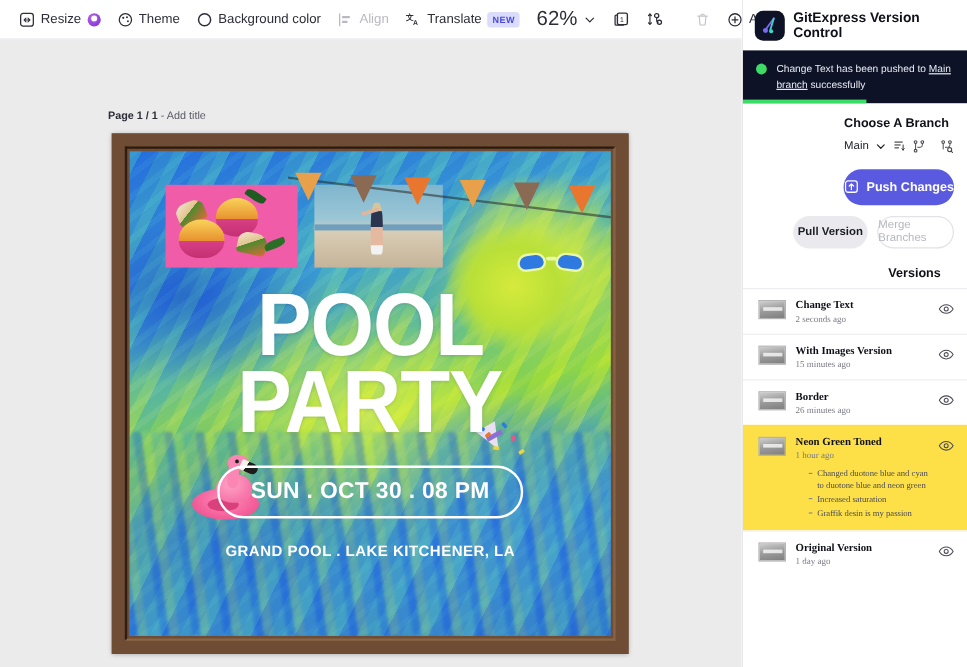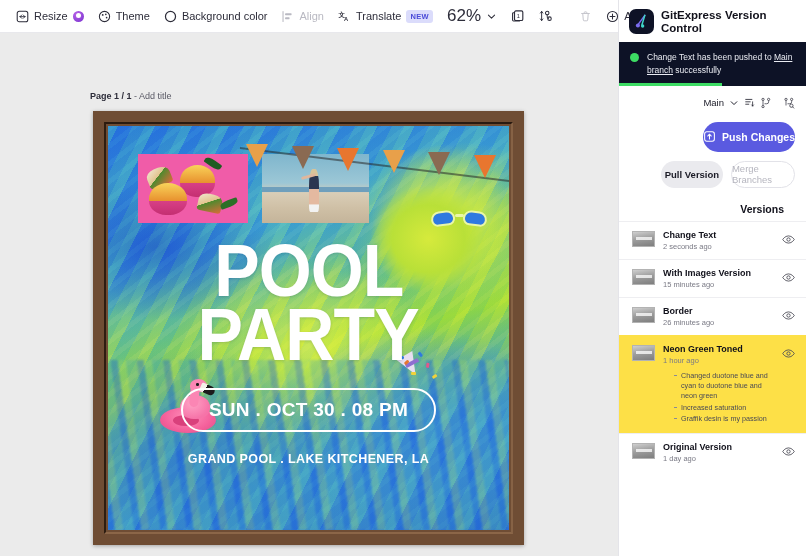--- a/index.html
+++ b/index.html
@@ -637,6 +637,7 @@
     </div>
 
     <div class="sect">
+      <div class="sect-title">Choose A Branch</div>
       <div class="branch-row">
         <span class="branch-name">Main</span>
         <span class="icon">

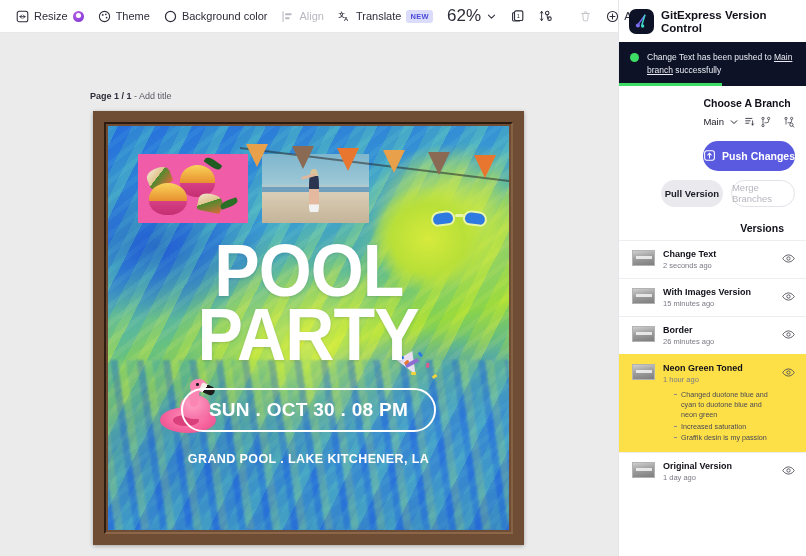--- a/index.html
+++ b/index.html
@@ -386,7 +386,7 @@
     font-size: 10.5px; font-weight: bold; color: #10101a;
     padding: 15px 22px 6px 11px;
   }
-  .vlist { flex: 1; overflow: hidden; }
+  .vlist { flex: 1; overflow: hidden; font-family: Liberation Serif, serif; }
   .vrow {
     display: flex; align-items: flex-start; gap: 8px;
     padding: 8px 11px 8px 13px;

